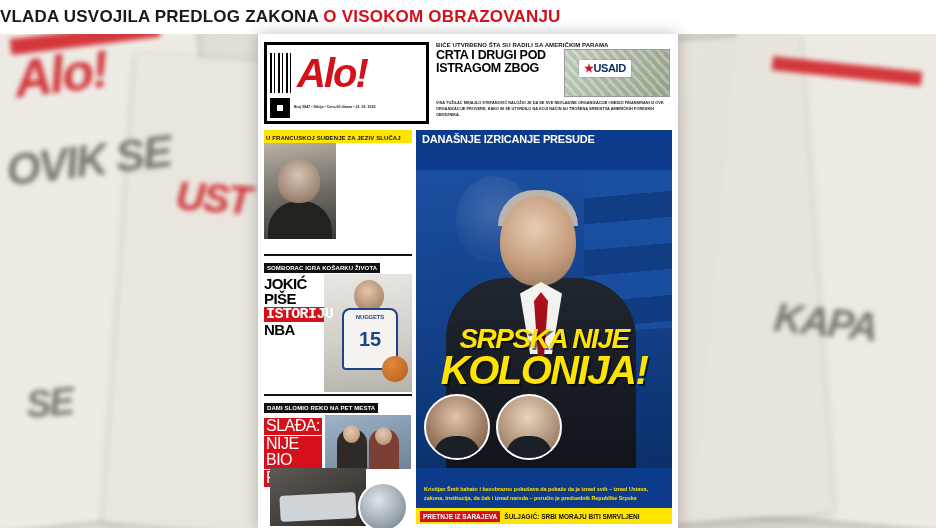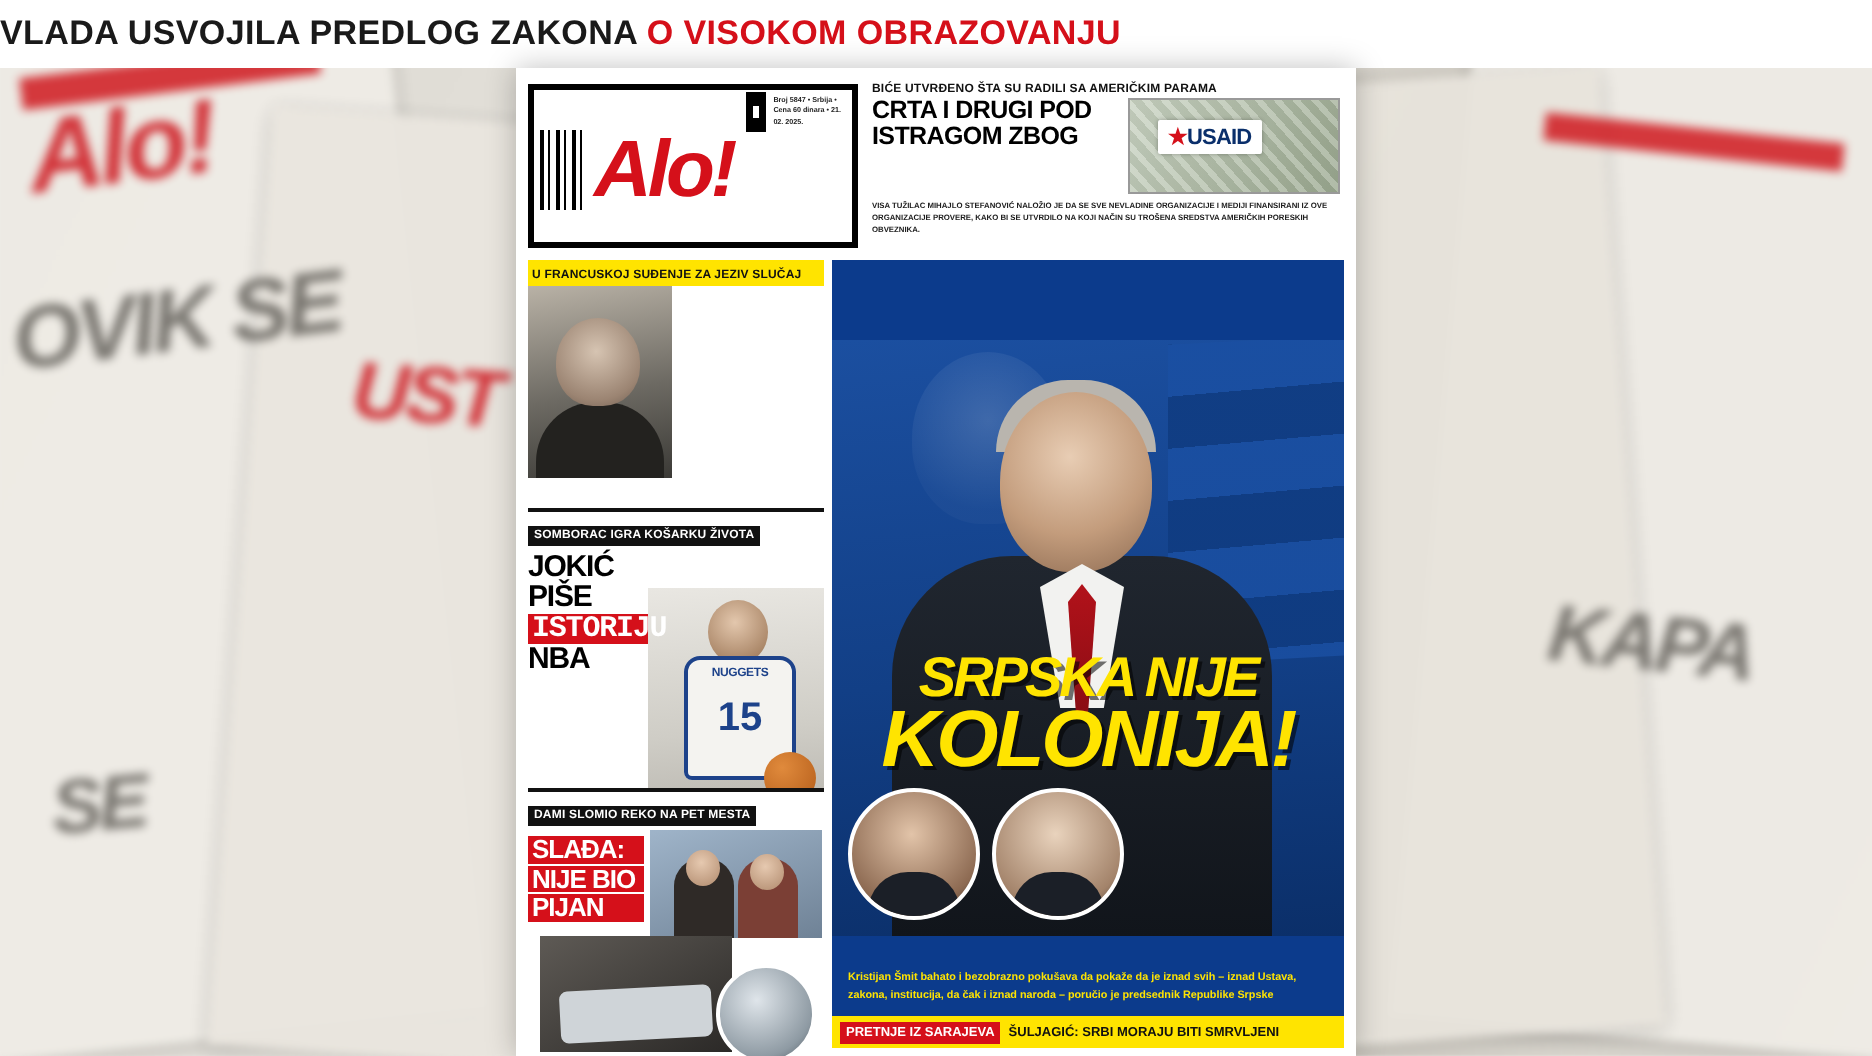--- a/index.html
+++ b/index.html
@@ -105,7 +105,7 @@
     background: #fff;
     box-sizing: border-box;
     display: flex;
-    flex-direction: row;
+    flex-direction: column;
   }
   .mast-top {
     flex: 1;

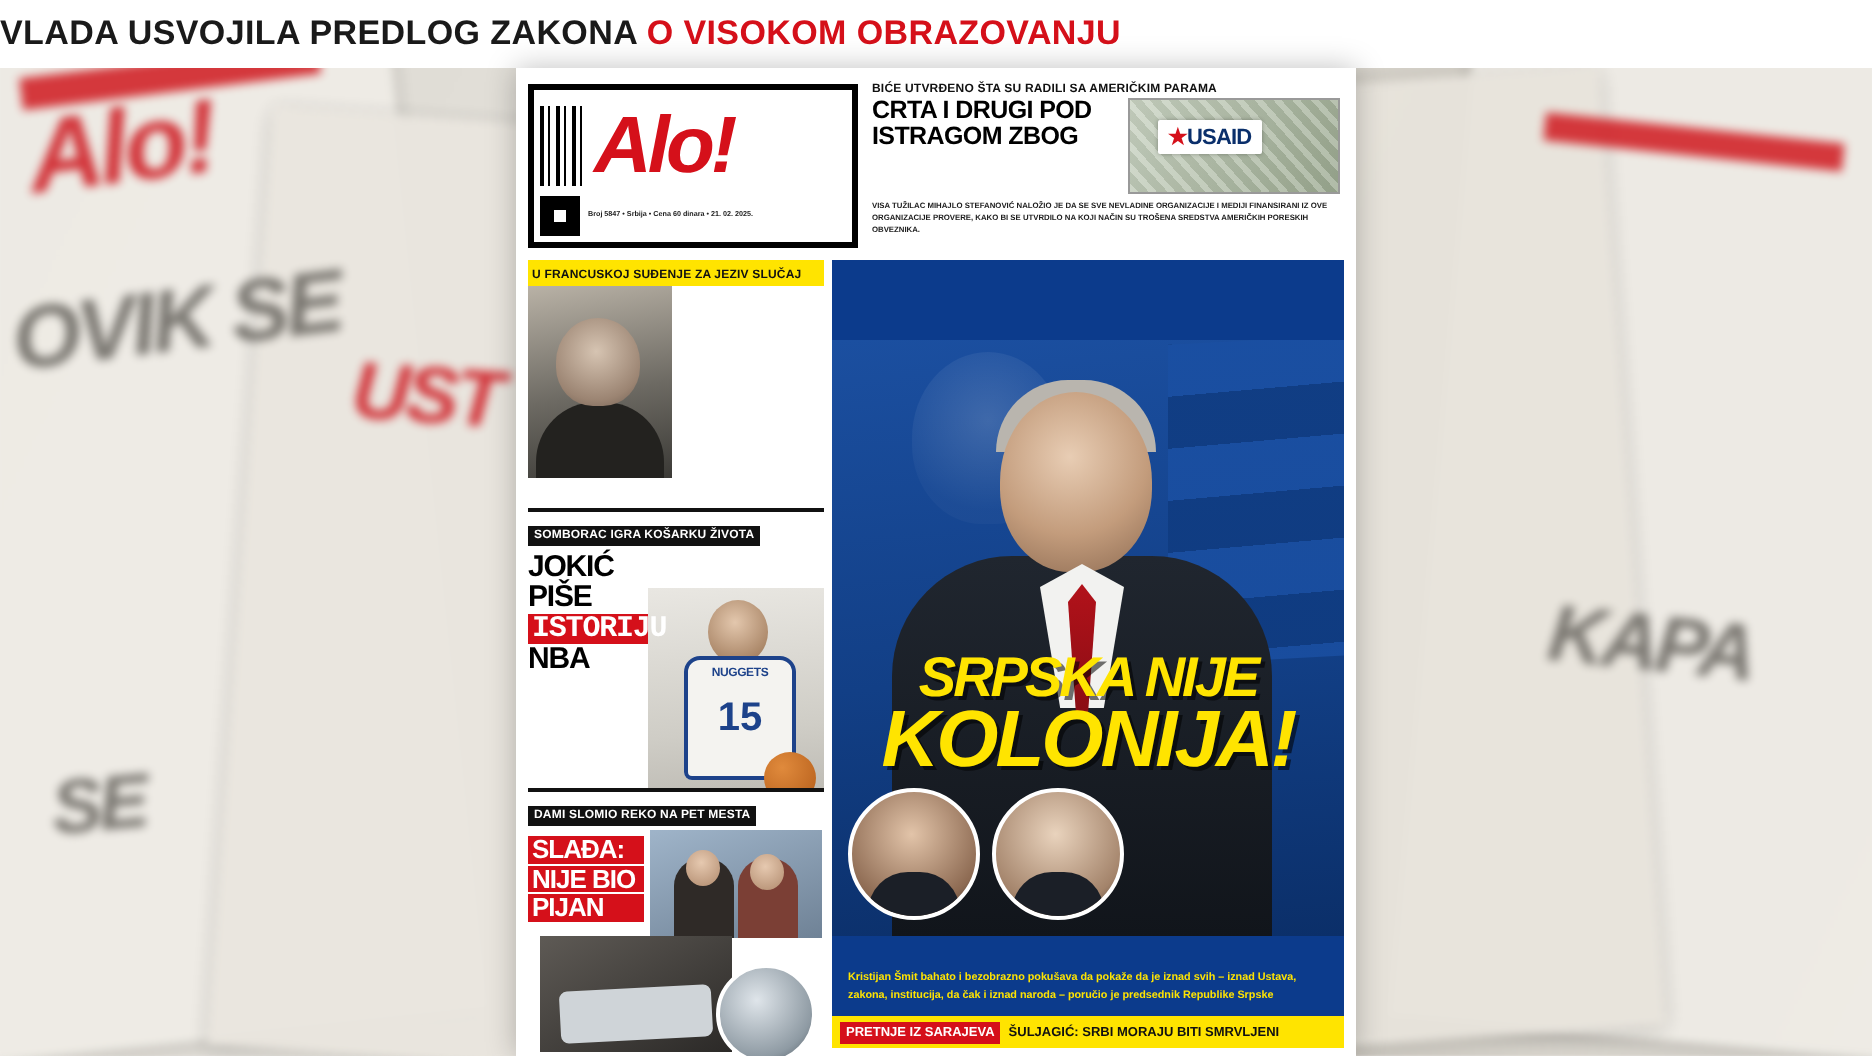--- a/index.html
+++ b/index.html
@@ -669,6 +669,7 @@
       <div class="main-story">
         <div class="ms-kicker-wrap">
           <div class="ms-kicker">
+            <div class="white">DANAŠNJE IZRICANJE PRESUDE</div>
           </div>
         </div>
 

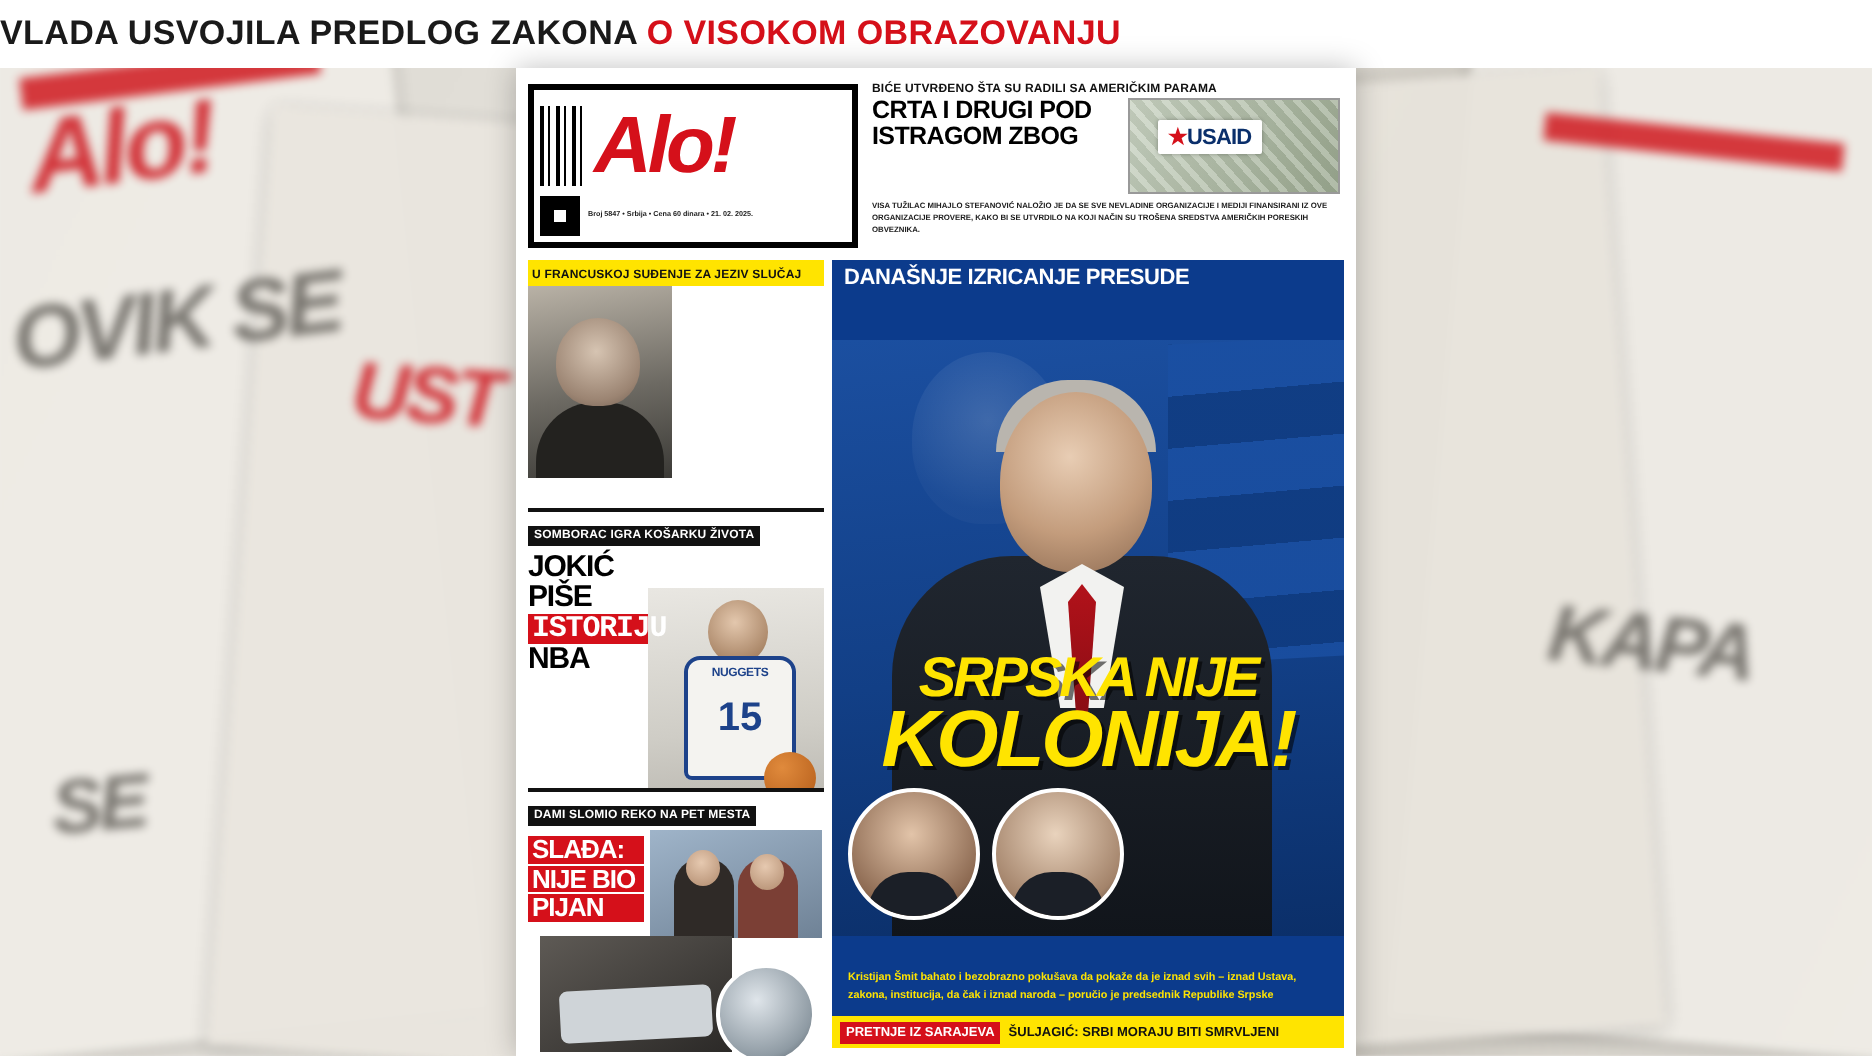--- a/index.html
+++ b/index.html
@@ -279,7 +279,6 @@
     width: 88px; height: 118px;
     background: linear-gradient(175deg,#e9e7e2 0%, #cfcdc6 60%, #b6b3ac 100%);
     overflow: hidden;
-    margin-top: 20px;
   }
   .jersey {
     position: absolute;

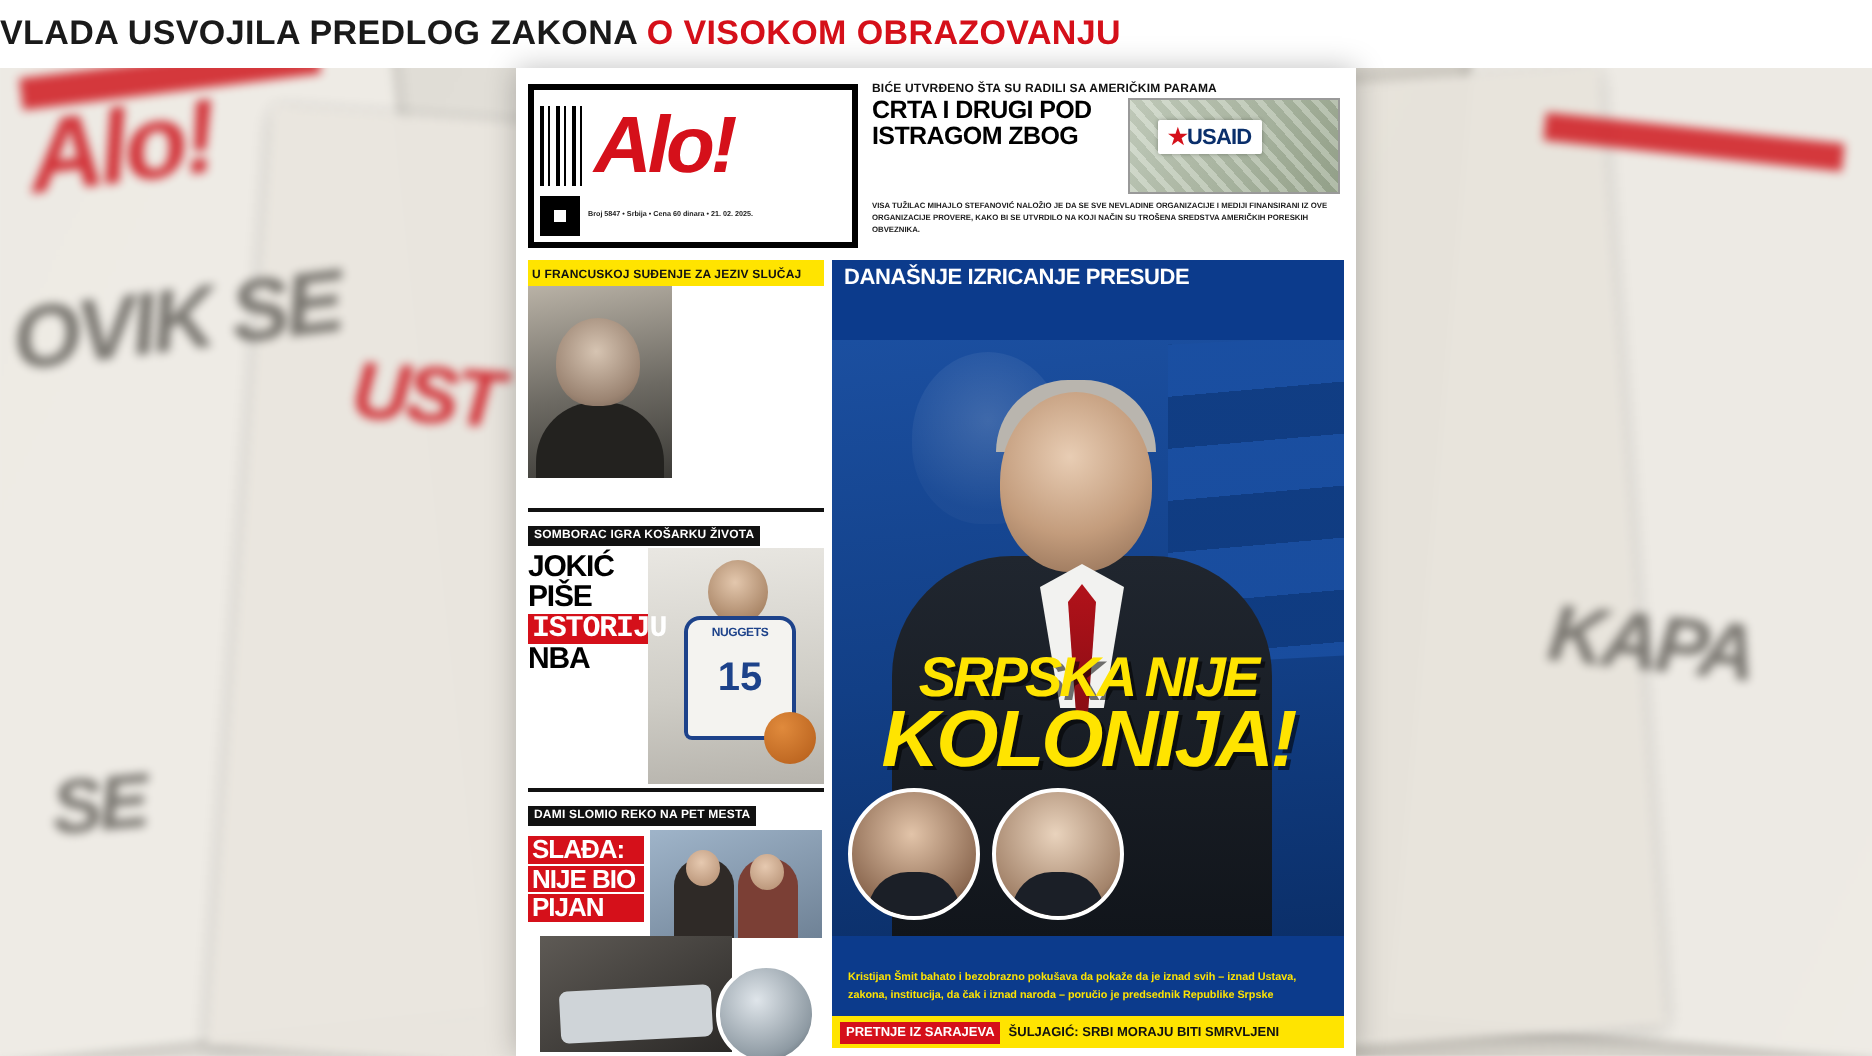--- a/index.html
+++ b/index.html
@@ -343,8 +343,8 @@
   }
   .s3-line {
     display: block;
-    font-size: 13px;
-    font-weight: 700;
+    font-size: 16px;
+    font-weight: 400;
     line-height: 1.04;
     text-transform: uppercase;
     letter-spacing: -.5px;

